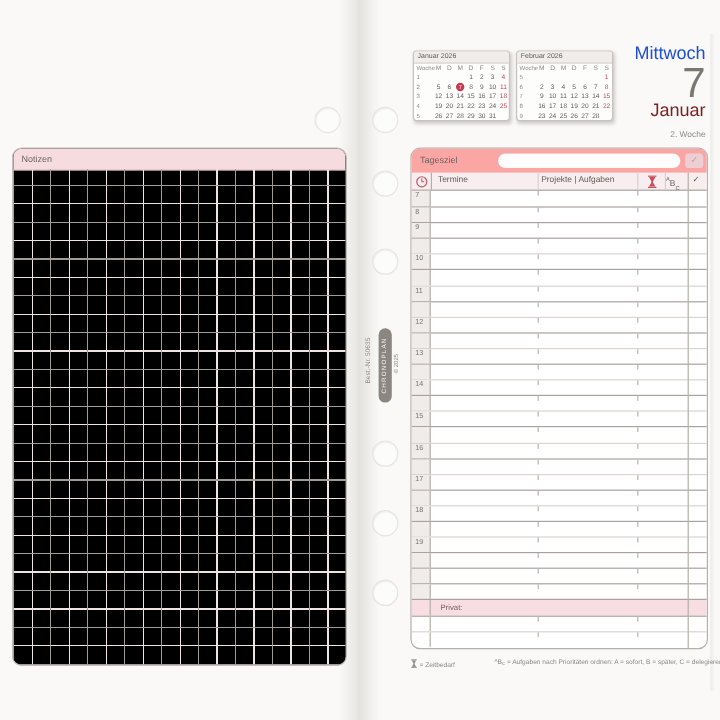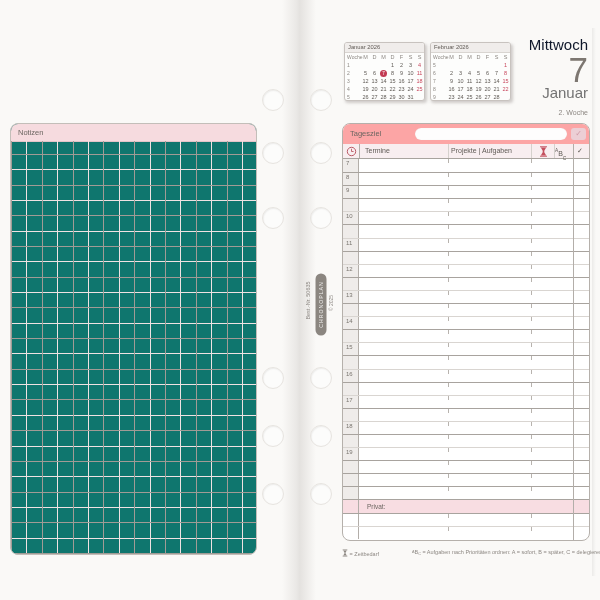--- a/index.html
+++ b/index.html
@@ -44,7 +44,7 @@
     font-size:4.6px;line-height:7px;text-align:center;vertical-align:0;}
   
   .date-block{position:absolute;right:12px;top:36px;text-align:right;}
-  .dw{font-size:15px;color:#0f172a;}
+  .dw{font-size:15px;color:#1d4ed8;}
   .dd{font-size:35px;line-height:.92;color:#7d7771;margin-top:1px;}
   .dm{font-size:15px;color:#737373;margin-top:-2px;}
   .week-label{position:absolute;right:12px;top:109px;font-size:7px;color:#8d8883;}

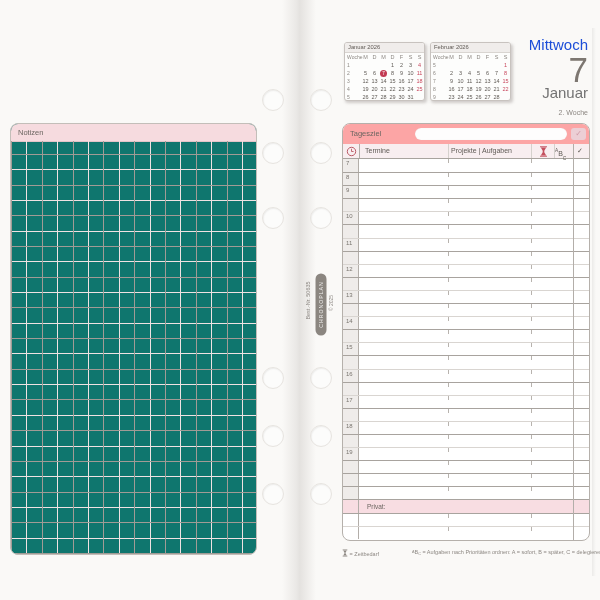--- a/index.html
+++ b/index.html
@@ -46,7 +46,7 @@
   .date-block{position:absolute;right:12px;top:36px;text-align:right;}
   .dw{font-size:15px;color:#1d4ed8;}
   .dd{font-size:35px;line-height:.92;color:#7d7771;margin-top:1px;}
-  .dm{font-size:15px;color:#737373;margin-top:-2px;}
+  .dm{font-size:15px;color:#7f1d1d;margin-top:-2px;}
   .week-label{position:absolute;right:12px;top:109px;font-size:7px;color:#8d8883;}
   
   .day-table{position:absolute;left:342px;top:123px;width:248px;height:418px;background:#fff;

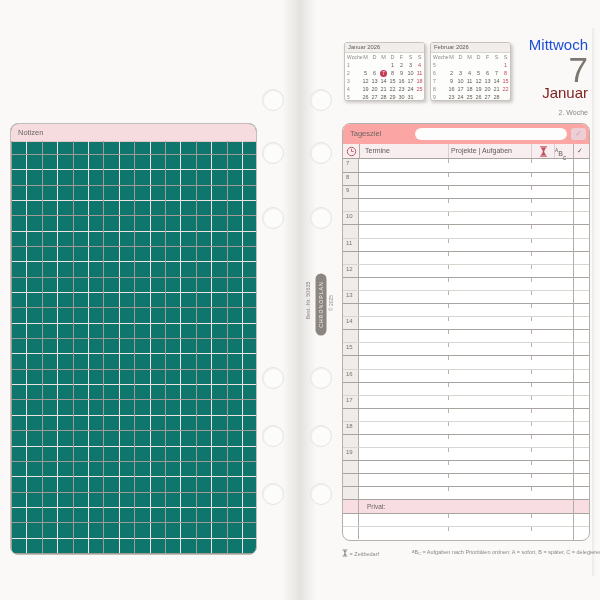--- a/index.html
+++ b/index.html
@@ -14,8 +14,8 @@
   .hole{position:absolute;width:20px;height:20px;border-radius:50%;background:#fcfcfb;
     border:1px solid #e7e4e0;box-shadow:inset .5px .7px 1.5px rgba(0,0,0,.08);}
   
-  .left-sheet{position:absolute;left:10px;top:123px;width:247px;height:432px;
-    border:1px solid #c3beb9;border-radius:8px;background:#0f766e;overflow:hidden;box-sizing:border-box;}
+  .left-sheet{position:absolute;left:10px;top:123px;width:279px;height:432px;
+    border:1px solid #c3beb9;border-radius:8px;background:#000000;overflow:hidden;box-sizing:border-box;}
   .notes-bar{height:17px;background:#f6dbdf;border-bottom:1px solid #e3c4c8;
     font-size:7.5px;line-height:17px;padding-left:7px;color:#6b6560;}
   .notes-grid{position:absolute;left:0;right:0;top:17px;bottom:0;

